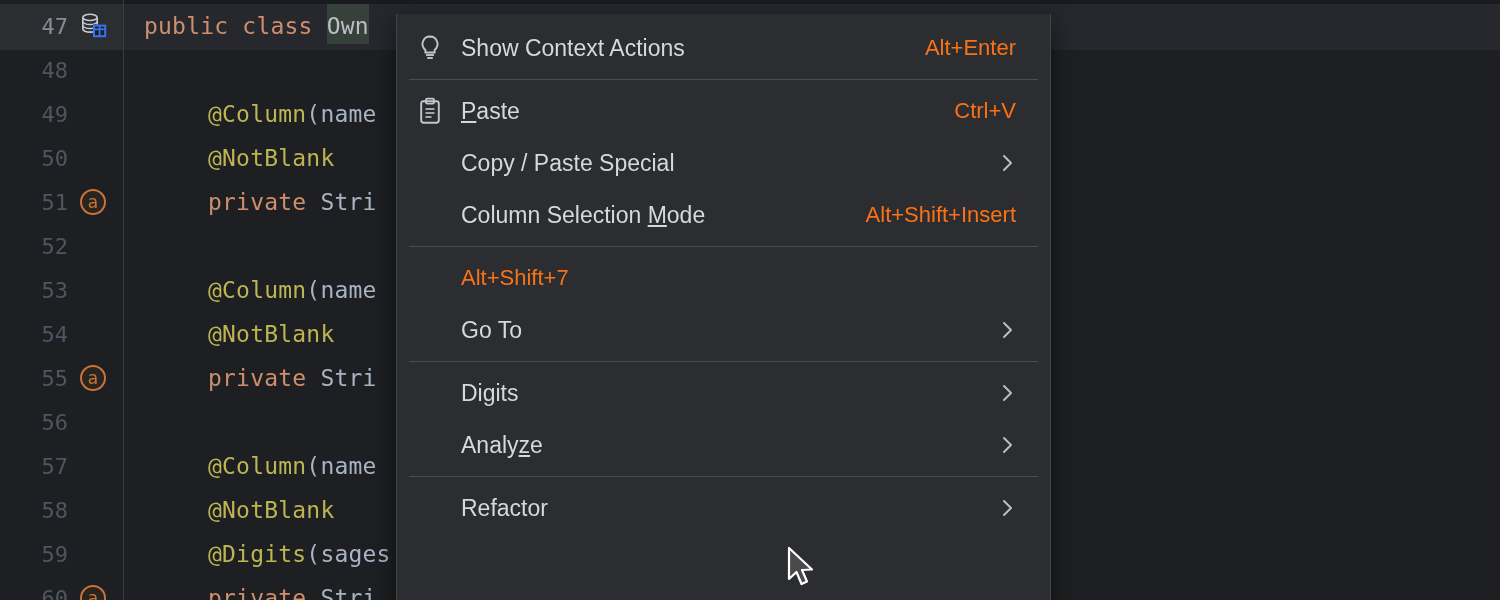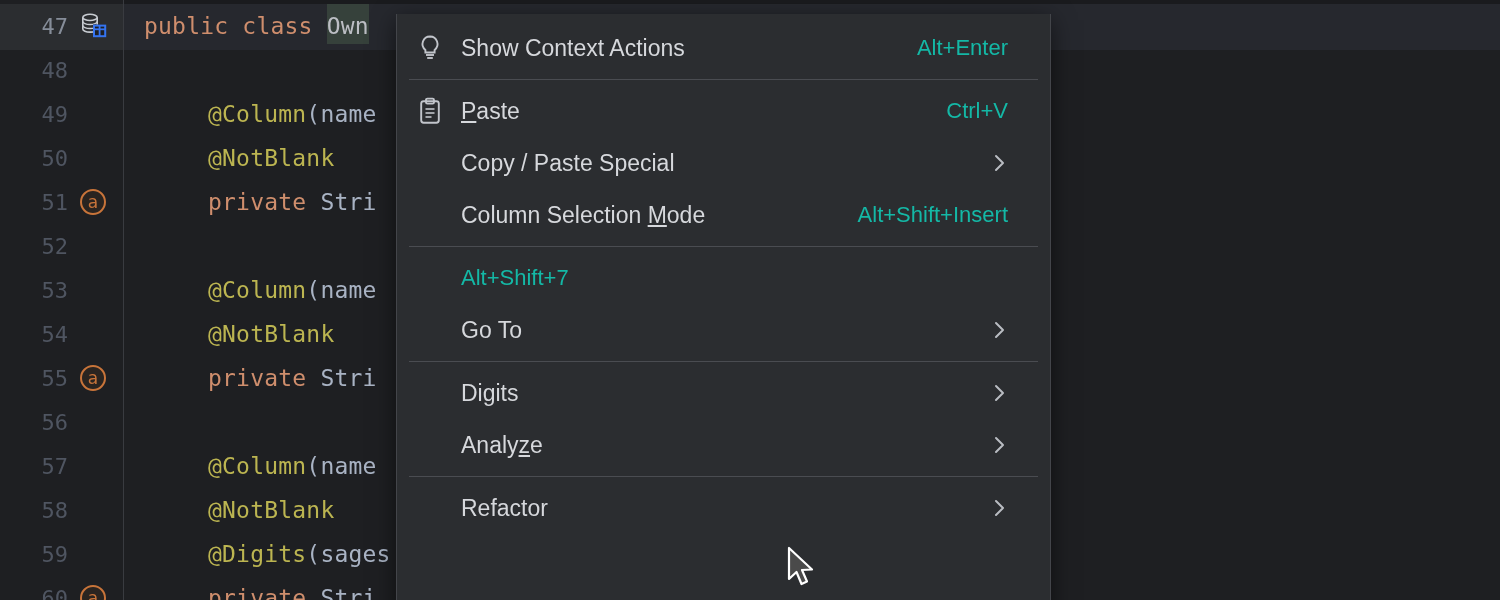--- a/index.html
+++ b/index.html
@@ -91,7 +91,7 @@
     position: relative;
     height: 52px;
     display: flex; align-items: center;
-    padding: 0 26px 0 6px;
+    padding: 0 18px 0 6px;
     cursor: default;
   }
   .mrow-inner {

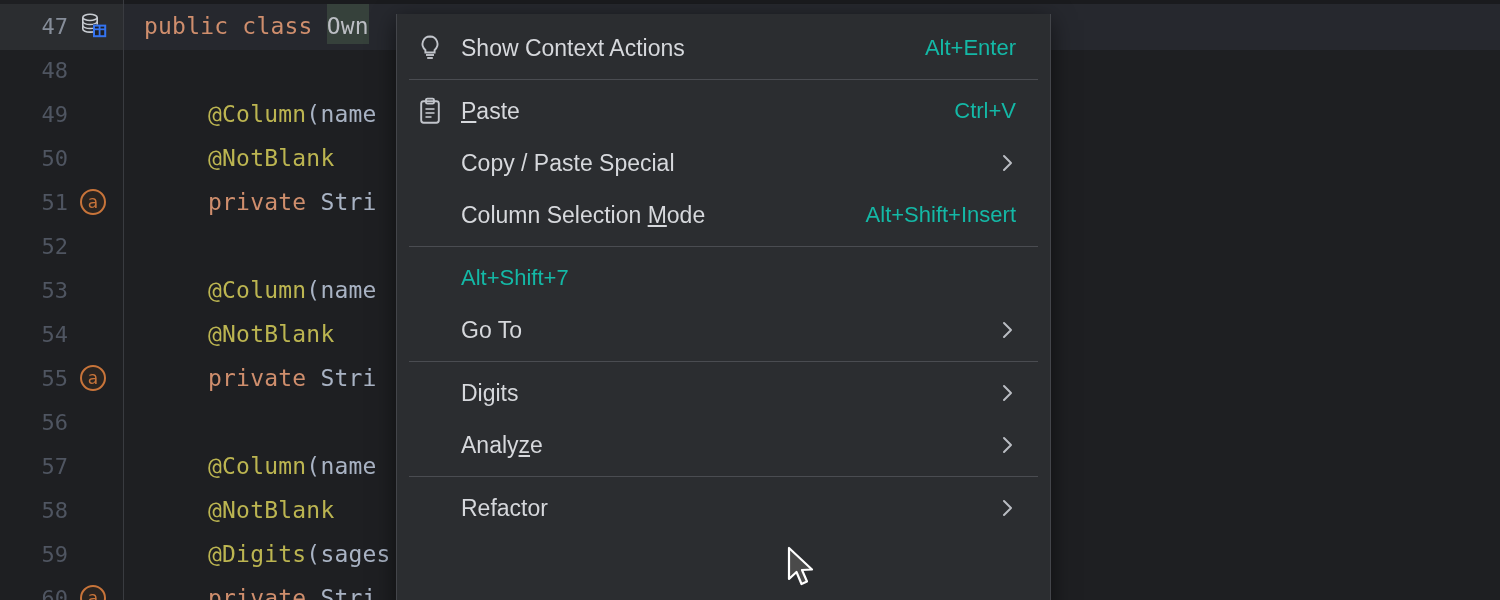--- a/index.html
+++ b/index.html
@@ -112,7 +112,7 @@
   }
   .m-label .mn { text-decoration: underline; }
   .m-short {
-    font-size: 22px; color: #14b8a6;
+    font-size: 22px; color: #f97316;
     font-family: "Liberation Sans", sans-serif;
     white-space: nowrap;
   }

